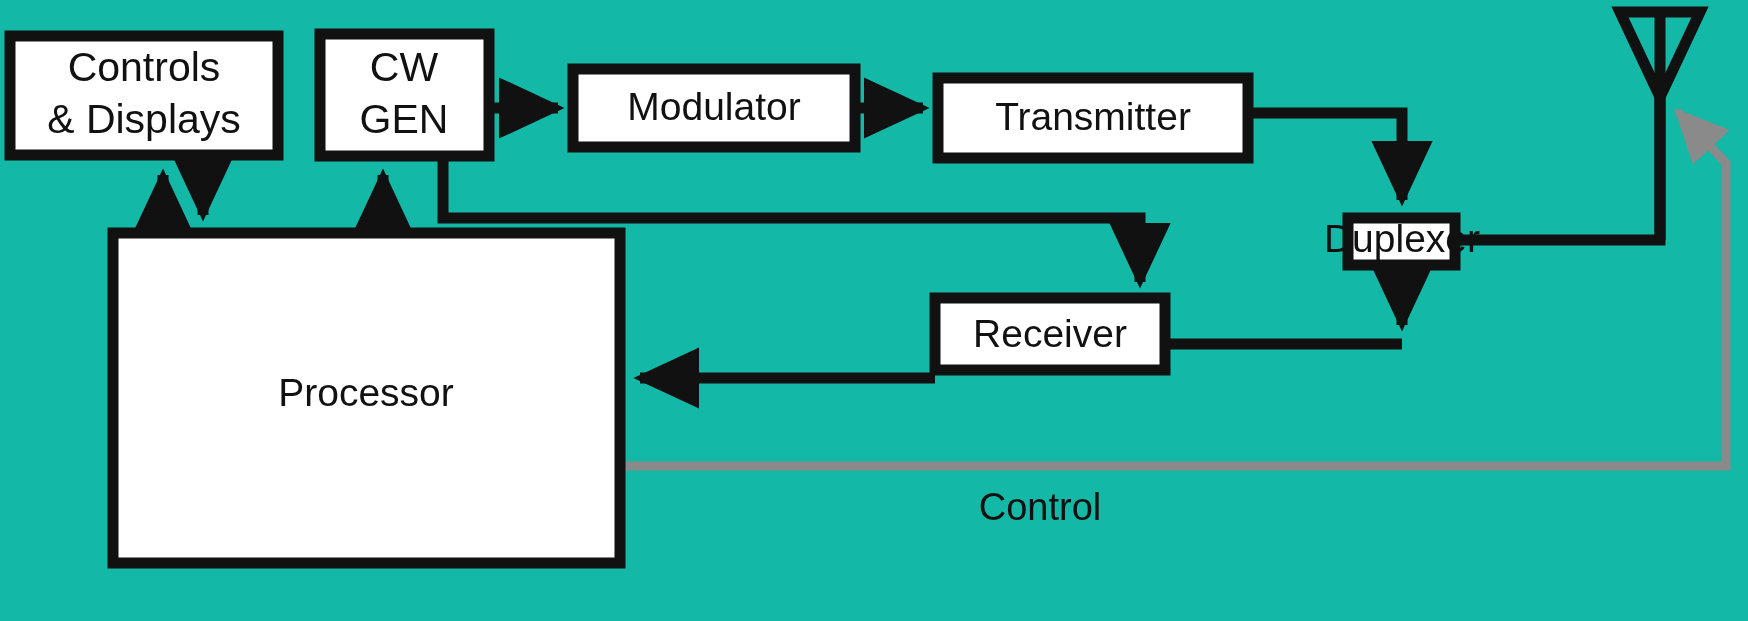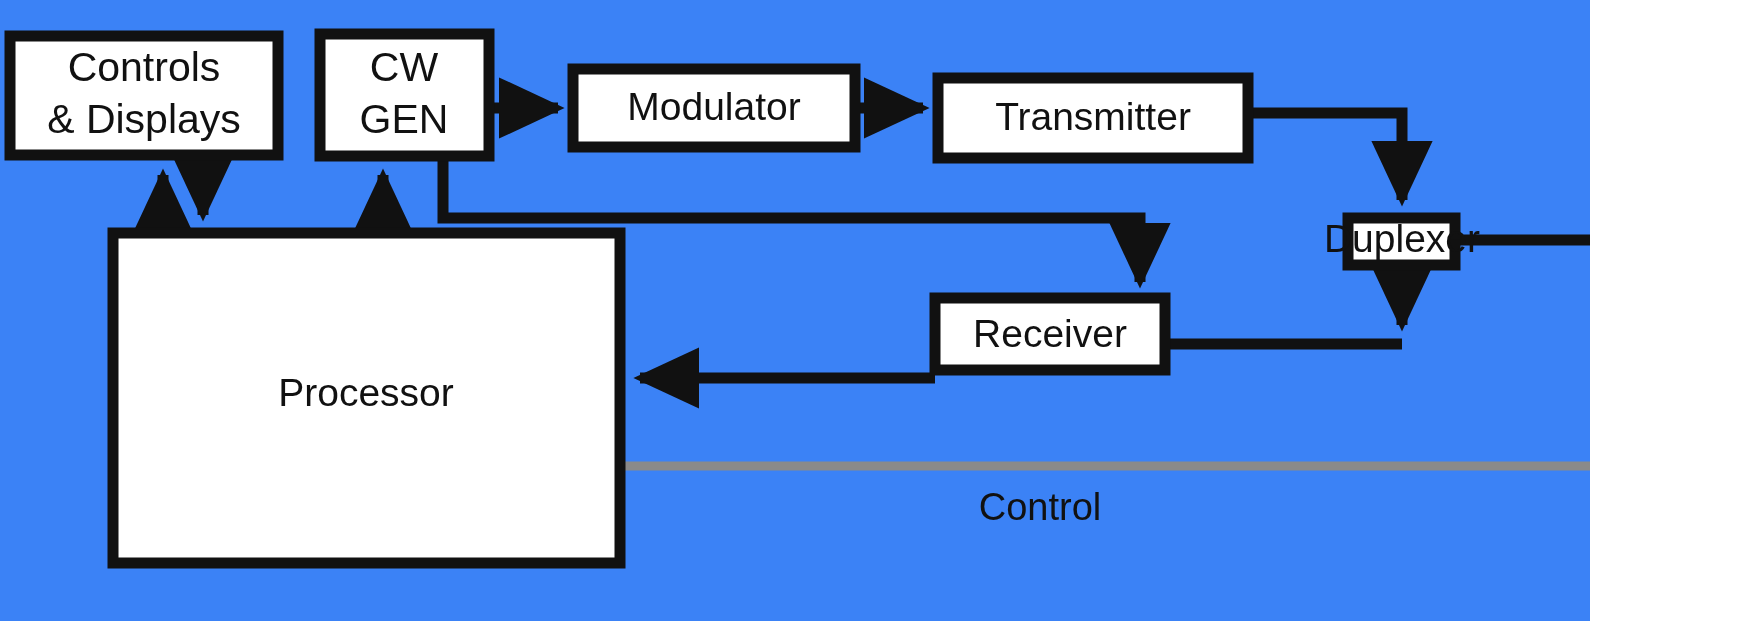--- a/index.html
+++ b/index.html
@@ -4,7 +4,7 @@
 <style>
   html,body{margin:0;padding:0;background:#ffffff;}
   body{font-family:"Liberation Sans", sans-serif;}
-  #stage{position:relative;width:1590px;height:621px;background:#3b82f6;overflow:hidden;}
+  #stage{position:relative;width:1748px;height:621px;background:#14b8a6;overflow:hidden;}
   #stage svg{position:absolute;left:0;top:0;width:1748px;height:621px;}
   .blk-label{font-family:"Liberation Sans", sans-serif;fill:#111111;text-anchor:middle;dominant-baseline:middle;}
   .sz-lg{font-size:41px;}

